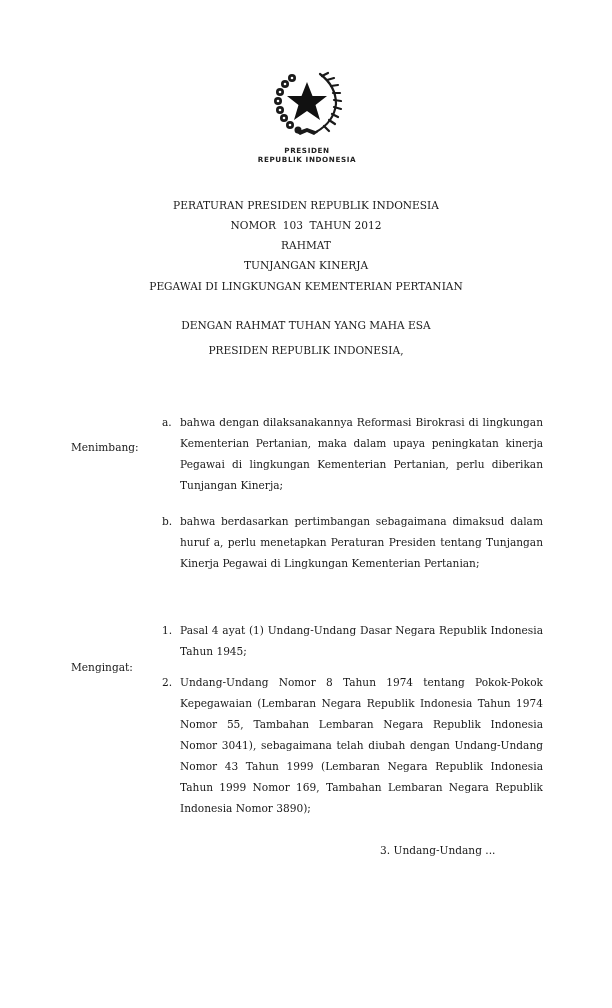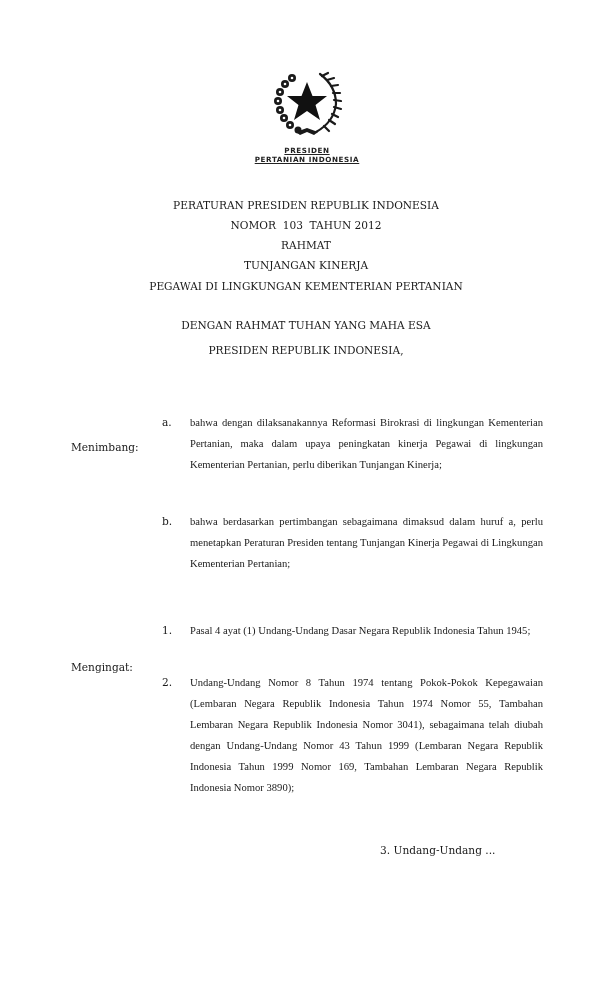--- a/index.html
+++ b/index.html
@@ -8,7 +8,7 @@
   .emblem { position: absolute; left: 270px; top: 64px; width: 74px; height: 74px; }
   .emblem-caption { position: absolute; left: 232px; width: 150px; text-align: center;
          font-family: "DejaVu Sans", "Liberation Sans", sans-serif; font-weight: bold;
-         font-size: 7.2px; letter-spacing: 0.6px; line-height: 9px; color: #222; text-decoration: underline; }
+         font-size: 7.2px; letter-spacing: 0.6px; line-height: 9px; color: #222; }
   .cap1 { top: 146px; }
   .cap2 { top: 155px; }
   .center-line { position: absolute; left: 0; width: 612px; text-align: center;

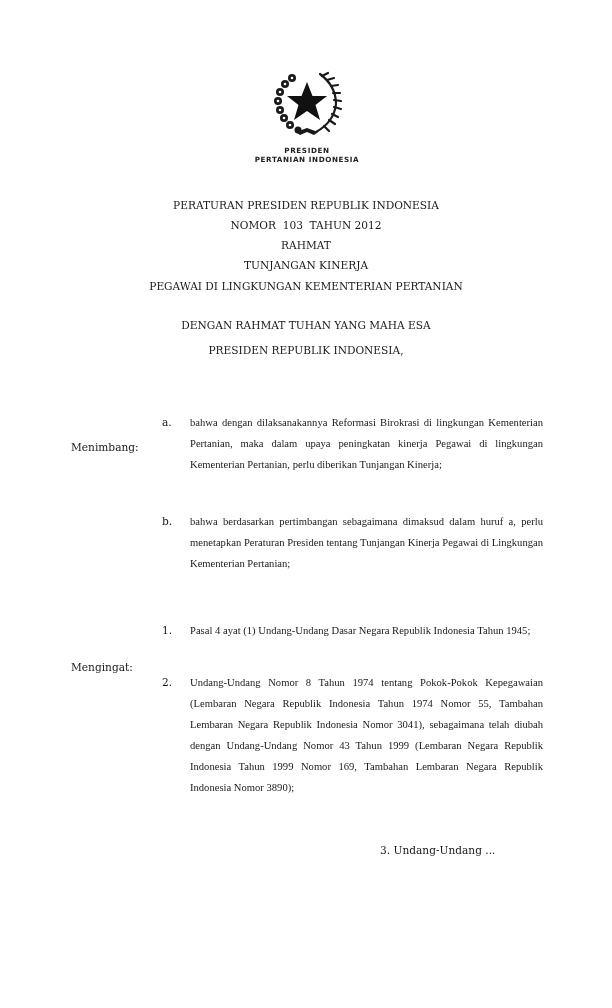--- a/index.html
+++ b/index.html
@@ -65,7 +65,7 @@
     <polygon points="37,18 42.5,32 57,32 45.5,41 50,56 37,47 24,56 28.5,41 17,32 31.5,32" fill="#111"></polygon>
   </svg>
   <div class="emblem-caption cap1">PRESIDEN</div>
-  <div class="emblem-caption cap2">PERTANIAN INDONESIA</div>
+  <div class="emblem-caption cap2">REPUBLIK INDONESIA</div>
 
   <div class="center-line" style="top:198px">PERATURAN PRESIDEN REPUBLIK INDONESIA</div>
   <div class="center-line" style="top:218px">NOMOR  103  TAHUN 2012</div>

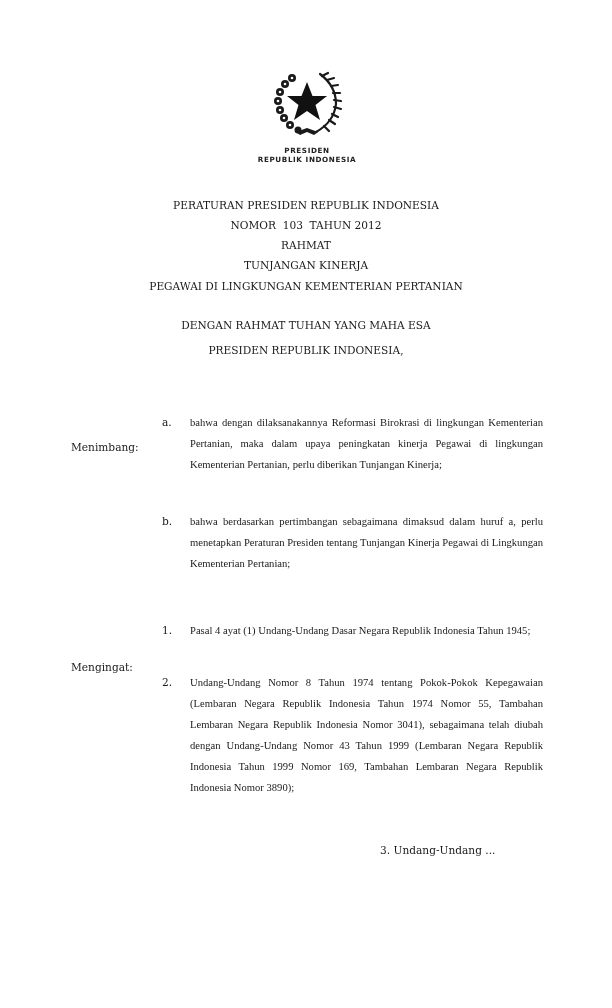--- a/index.html
+++ b/index.html
@@ -16,7 +16,7 @@
   .label { position: absolute; left: 71px; font-size: 10.6px; line-height: 14px; }
   .item { position: absolute; left: 162px; width: 381px; font-size: 10.6px; line-height: 21px; }
   .item .marker { position: absolute; left: 0; top: 0; }
-  .item .body { margin-left: 28px; text-align: justify; text-align-last: left; font-family: Liberation Serif, serif; }
+  .item .body { margin-left: 18px; text-align: justify; text-align-last: left; }
   .footer-next { position: absolute; left: 380px; width: 163px; text-align: left;
          top: 843px; font-size: 10.6px; line-height: 14px; }
 </style>

